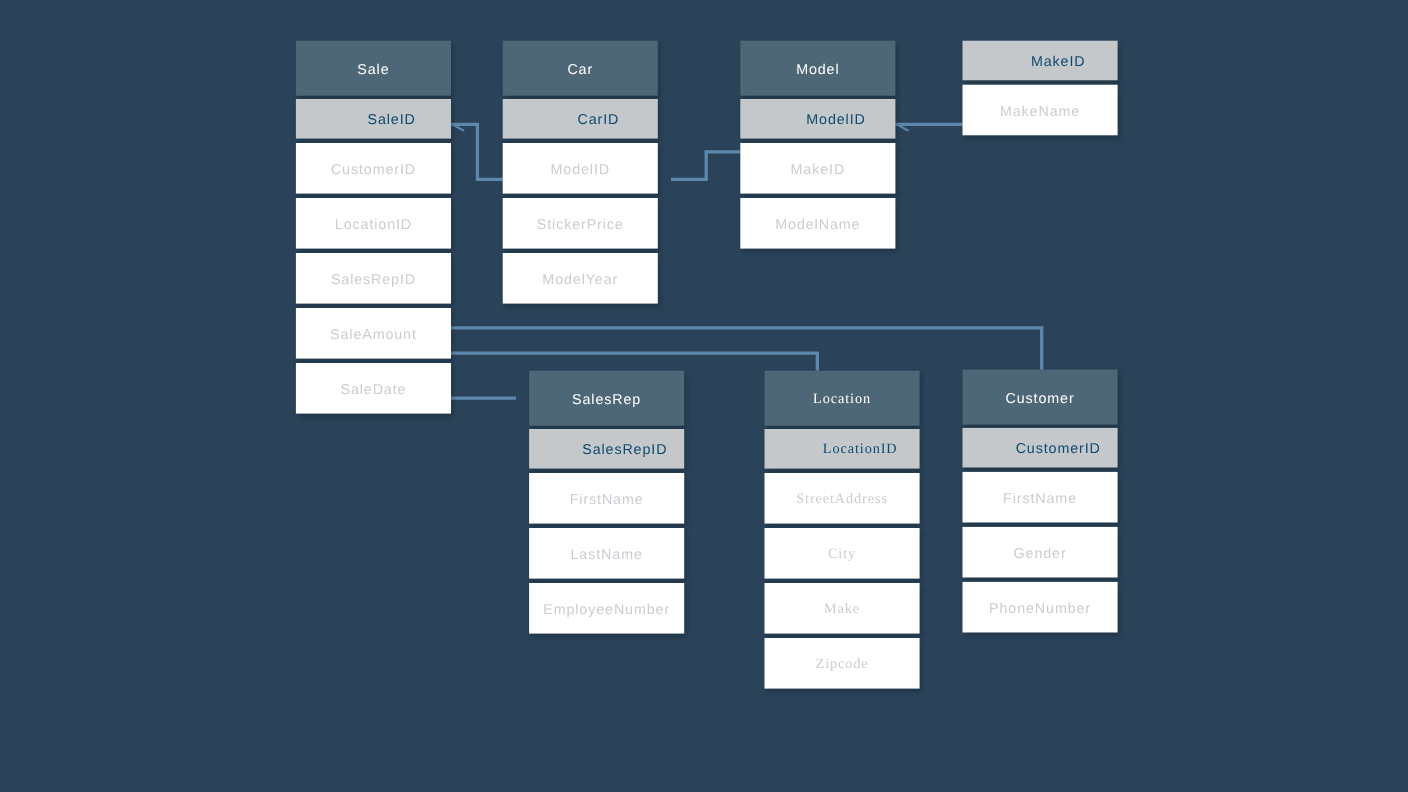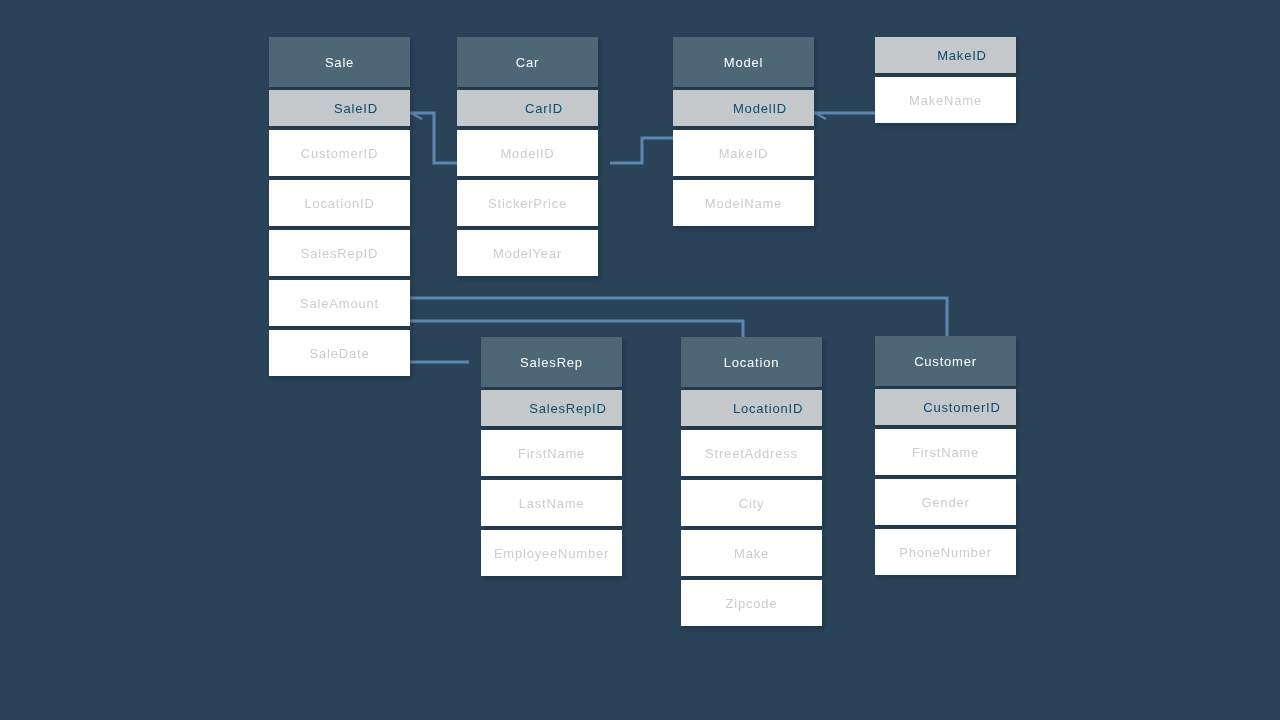--- a/index.html
+++ b/index.html
@@ -106,7 +106,7 @@
         <div class="cell field">LastName</div>
         <div class="cell field">EmployeeNumber</div>
       </div>
-      <div class="db-table" style="left: 681px; top: 337px; width: 141px;">
+      <div class="db-table" style="left: 695px; top: 337px; width: 141px; font-family: Liberation Serif, serif;">
         <div class="cell header">Location</div>
         <div class="cell pk">LocationID</div>
         <div class="cell field">StreetAddress</div>

